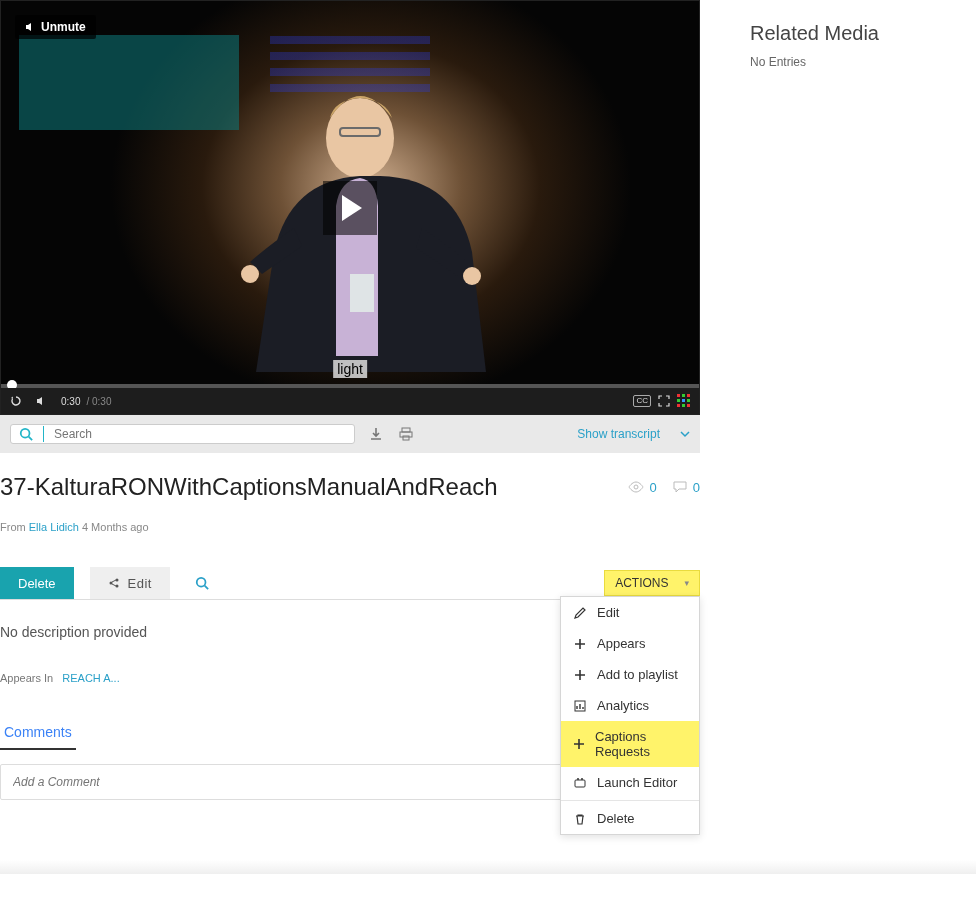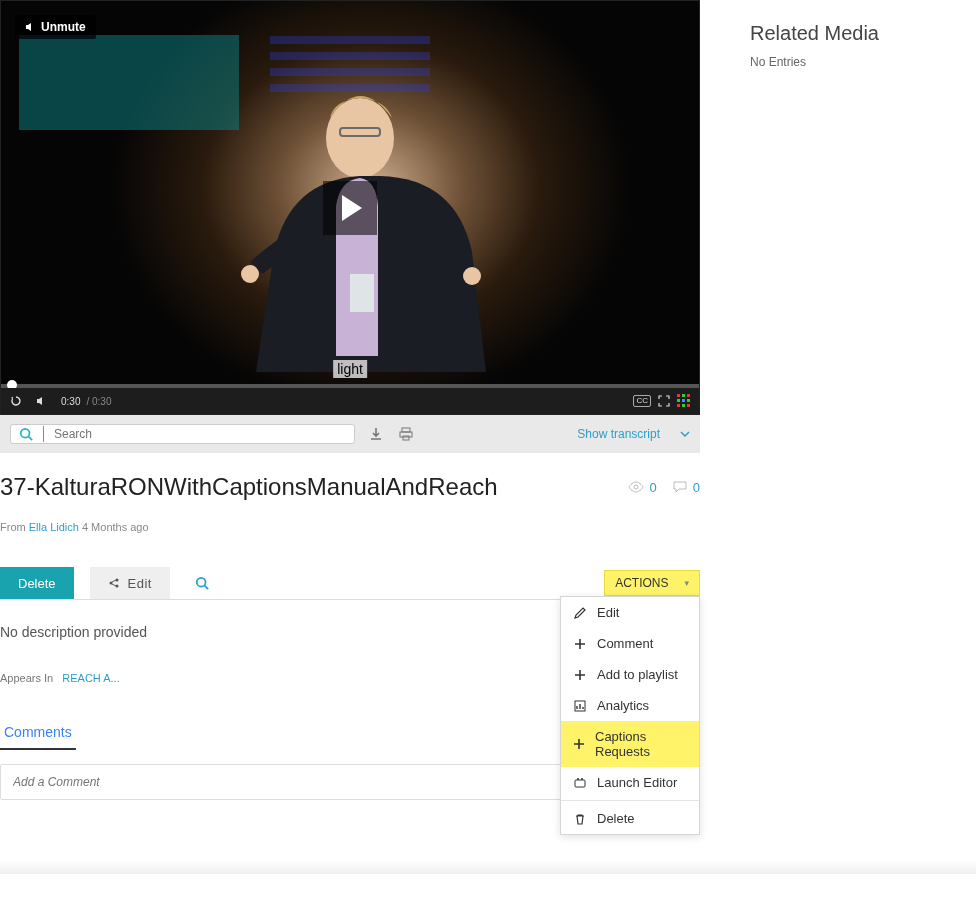--- a/index.html
+++ b/index.html
@@ -237,7 +237,7 @@
                   <path d="M6 1v10M1 6h10" stroke="#333" stroke-width="1.6"></path>
                 </svg>
               </span>
-              <span>Comment</span>
+              <span>Appears</span>
             </div>
             <div class="dd-item">
               <span class="dd-ico">

